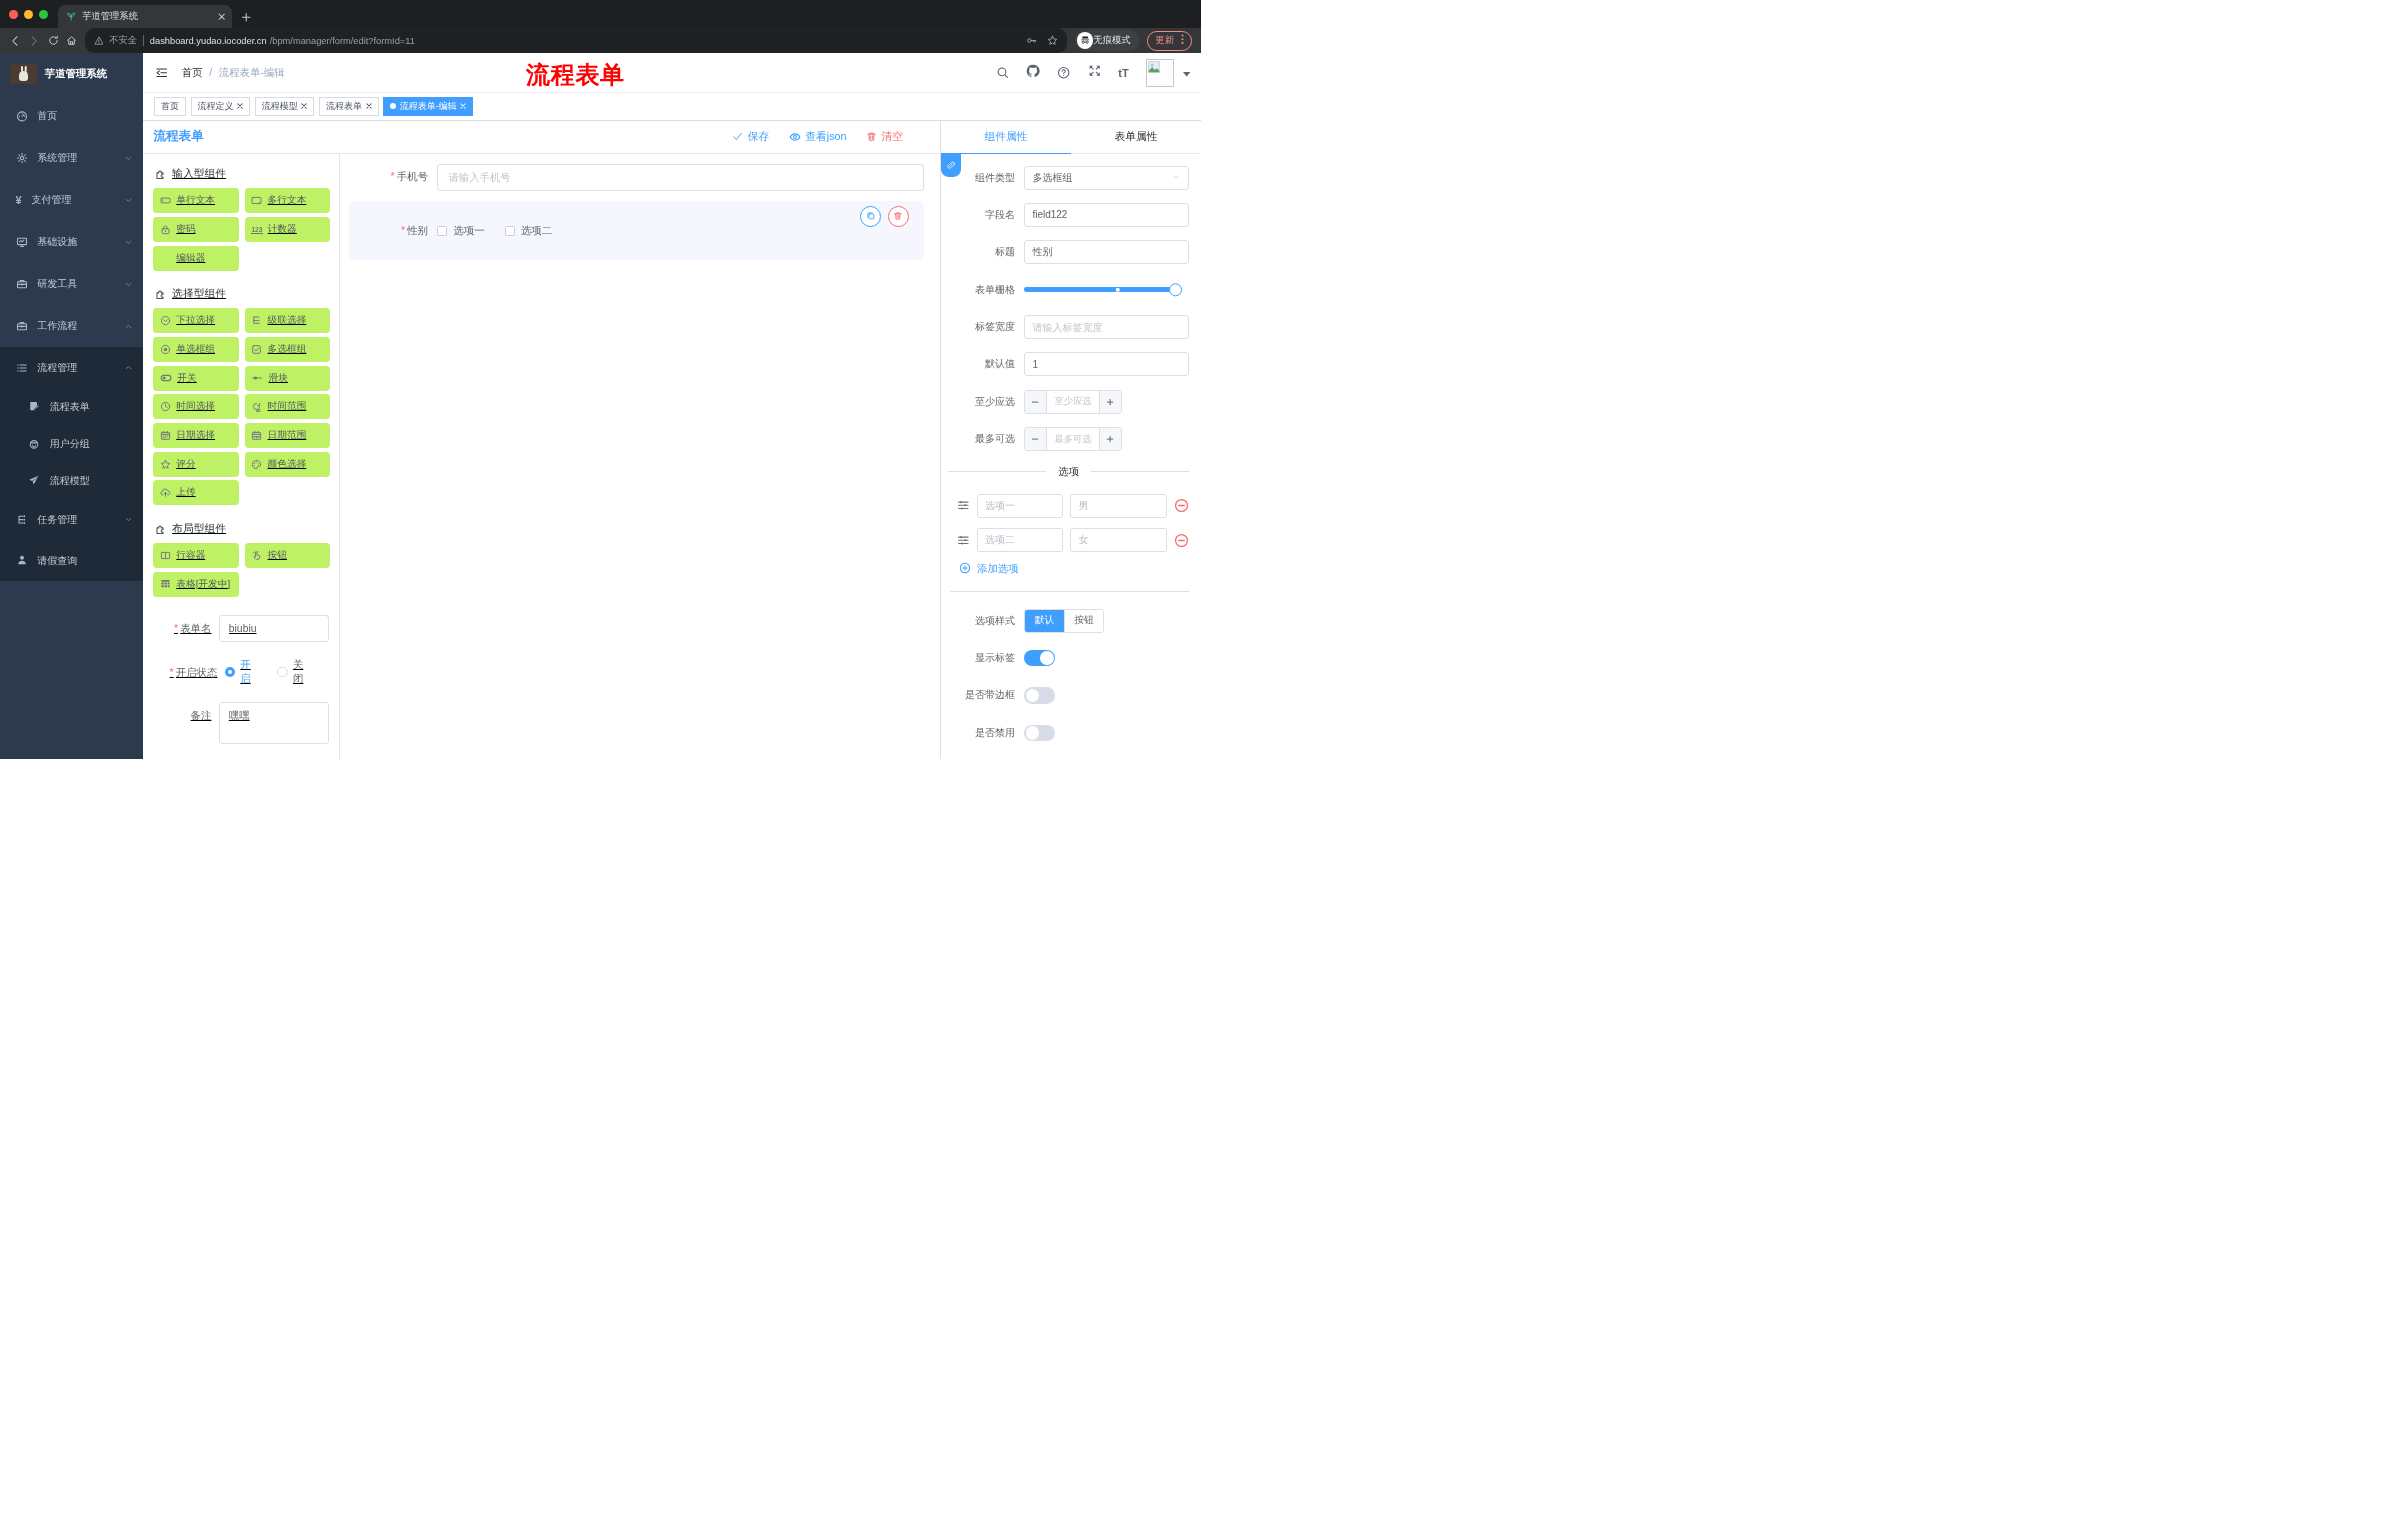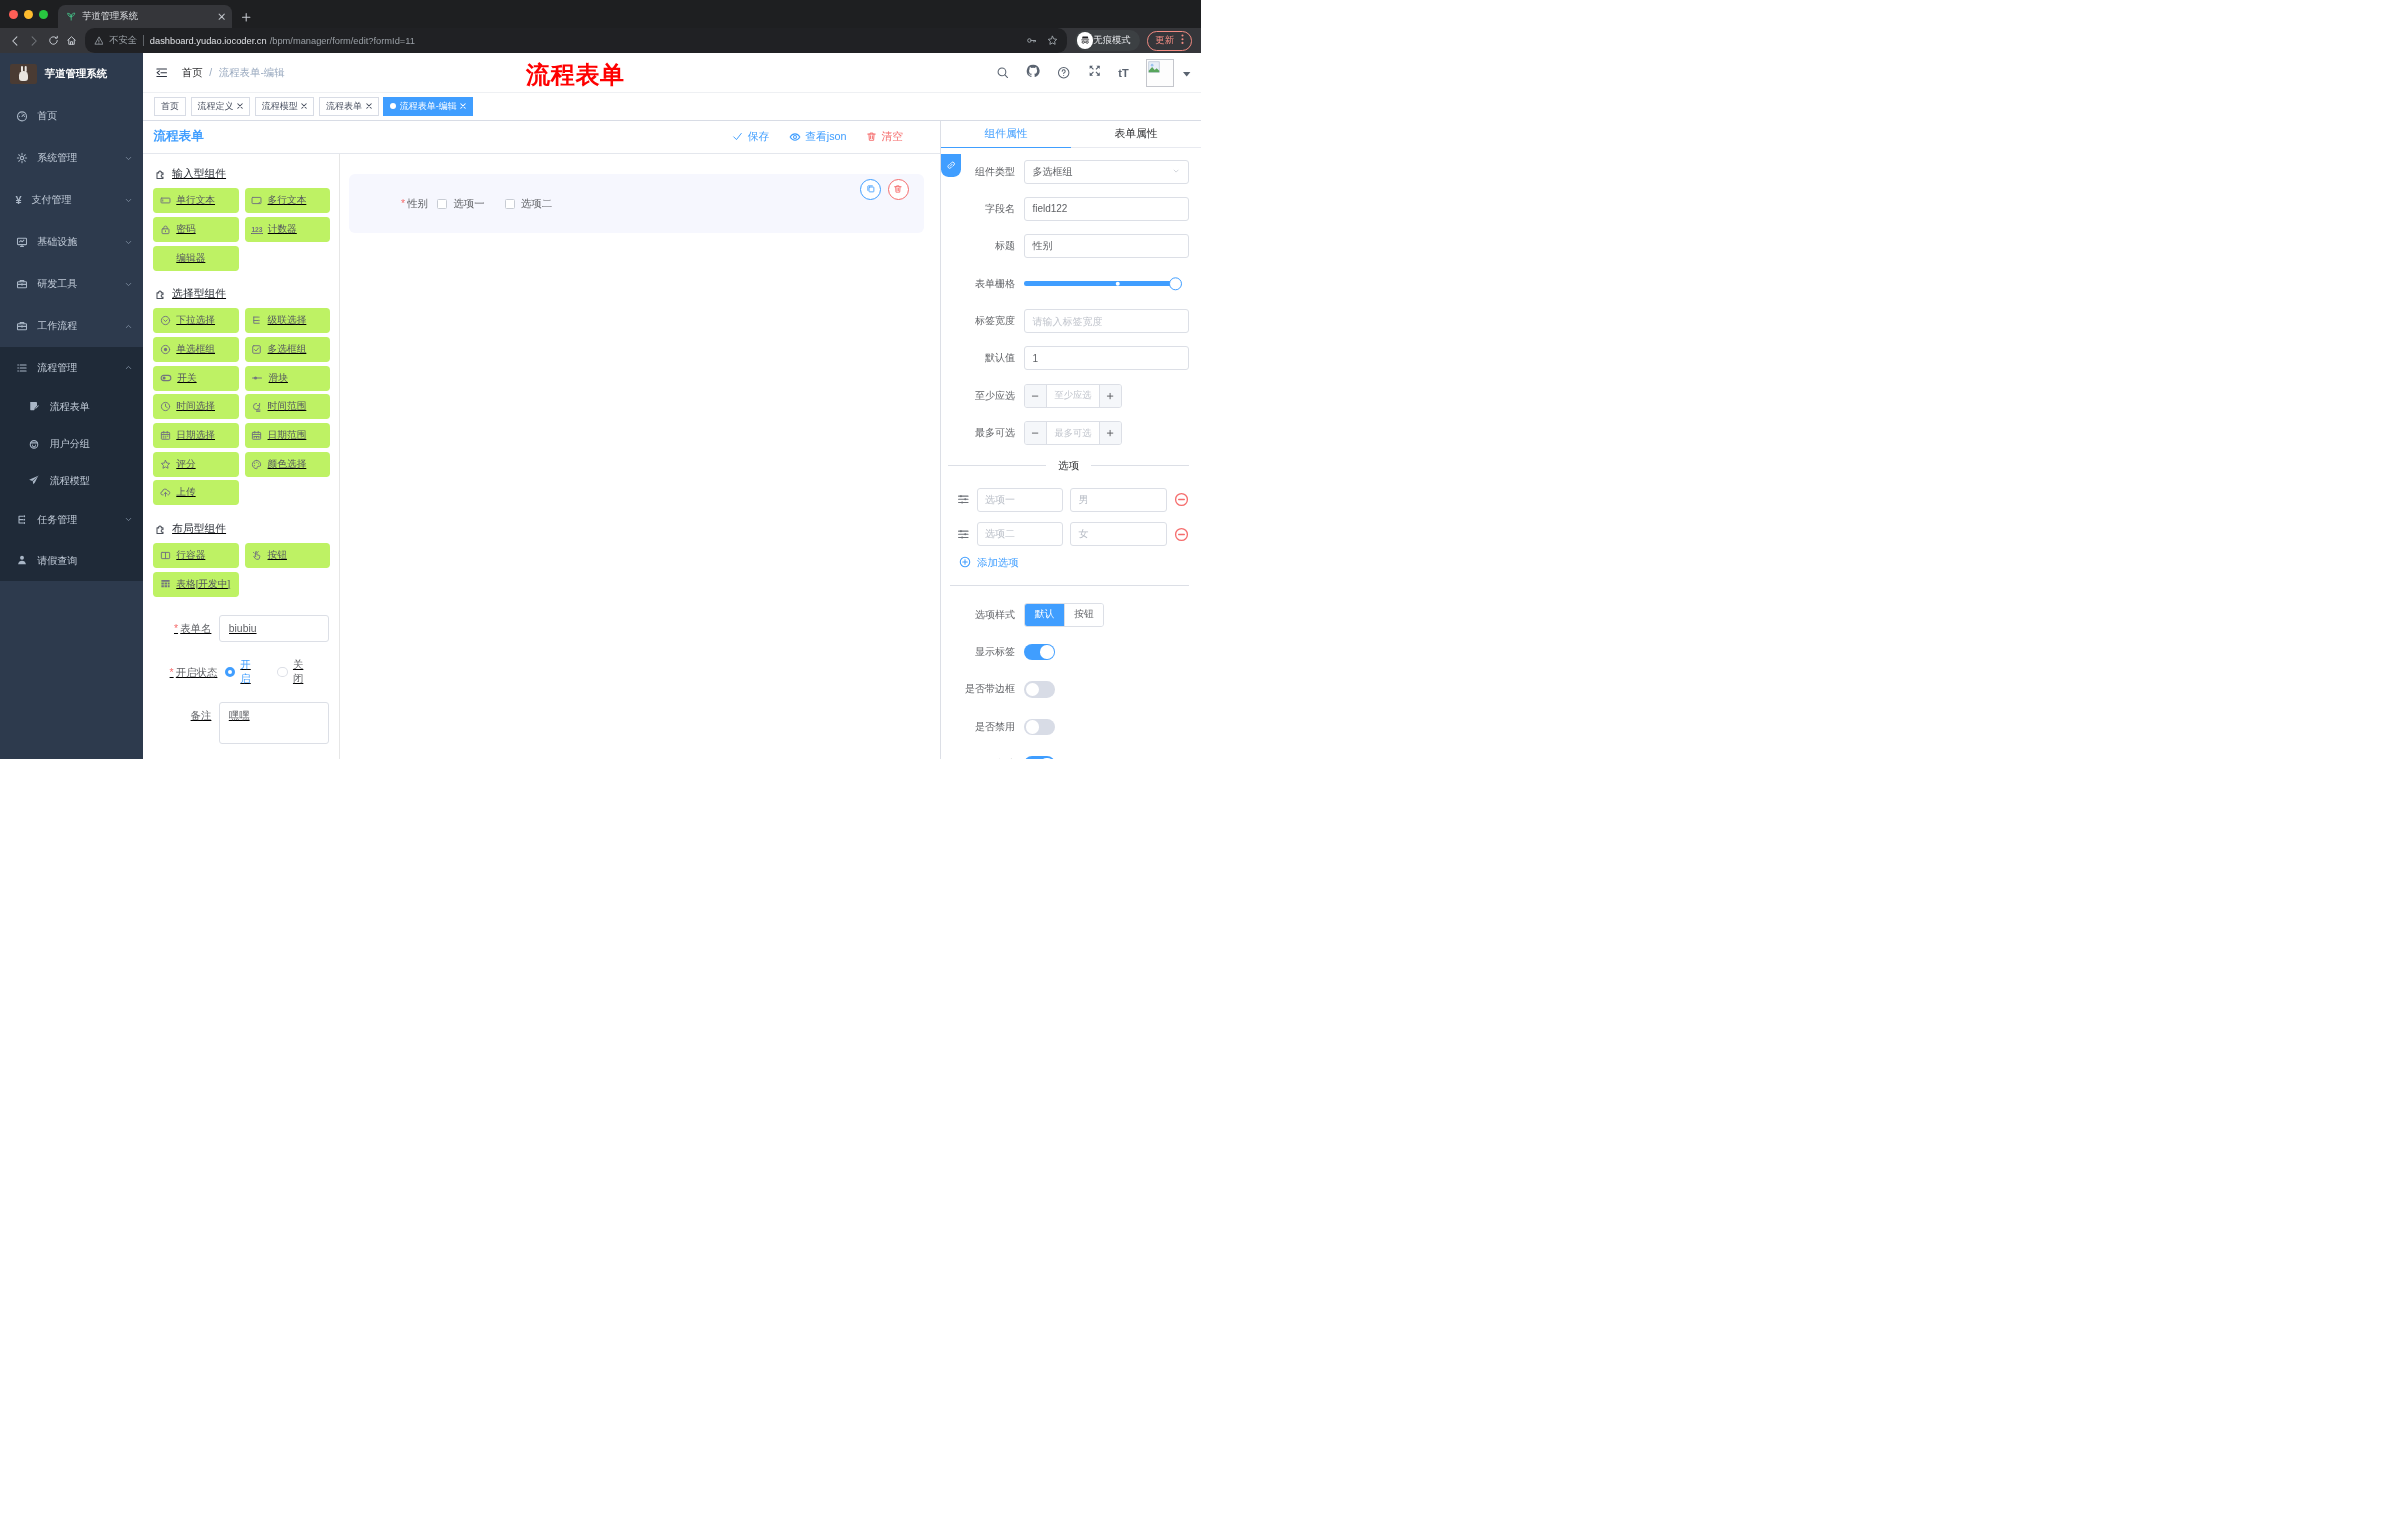--- a/index.html
+++ b/index.html
@@ -108,7 +108,7 @@
 
   
   .props { width:261px; flex-shrink:0; border-left:0.7px solid #dcdfe6; display:flex; flex-direction:column; position:relative; overflow:hidden; }
-  .ptabs { height:27px; display:flex; flex-shrink:0; }
+  .ptabs { height:33px; display:flex; flex-shrink:0; }
   .ptab { flex:1; display:flex; align-items:center; justify-content:center; font-size:10.8px; color:#303133; border-bottom:1.5px solid #e8eaf0; cursor:pointer; }
   .ptab.active { color:#409eff; border-bottom-color:#409eff; }
   .link-tab { position:absolute; left:0; top:33px; width:20px; height:23px; background:#409eff; color:#fff; border-radius:0 0 7.4px 7.4px; display:flex; align-items:center; justify-content:center; cursor:pointer; }

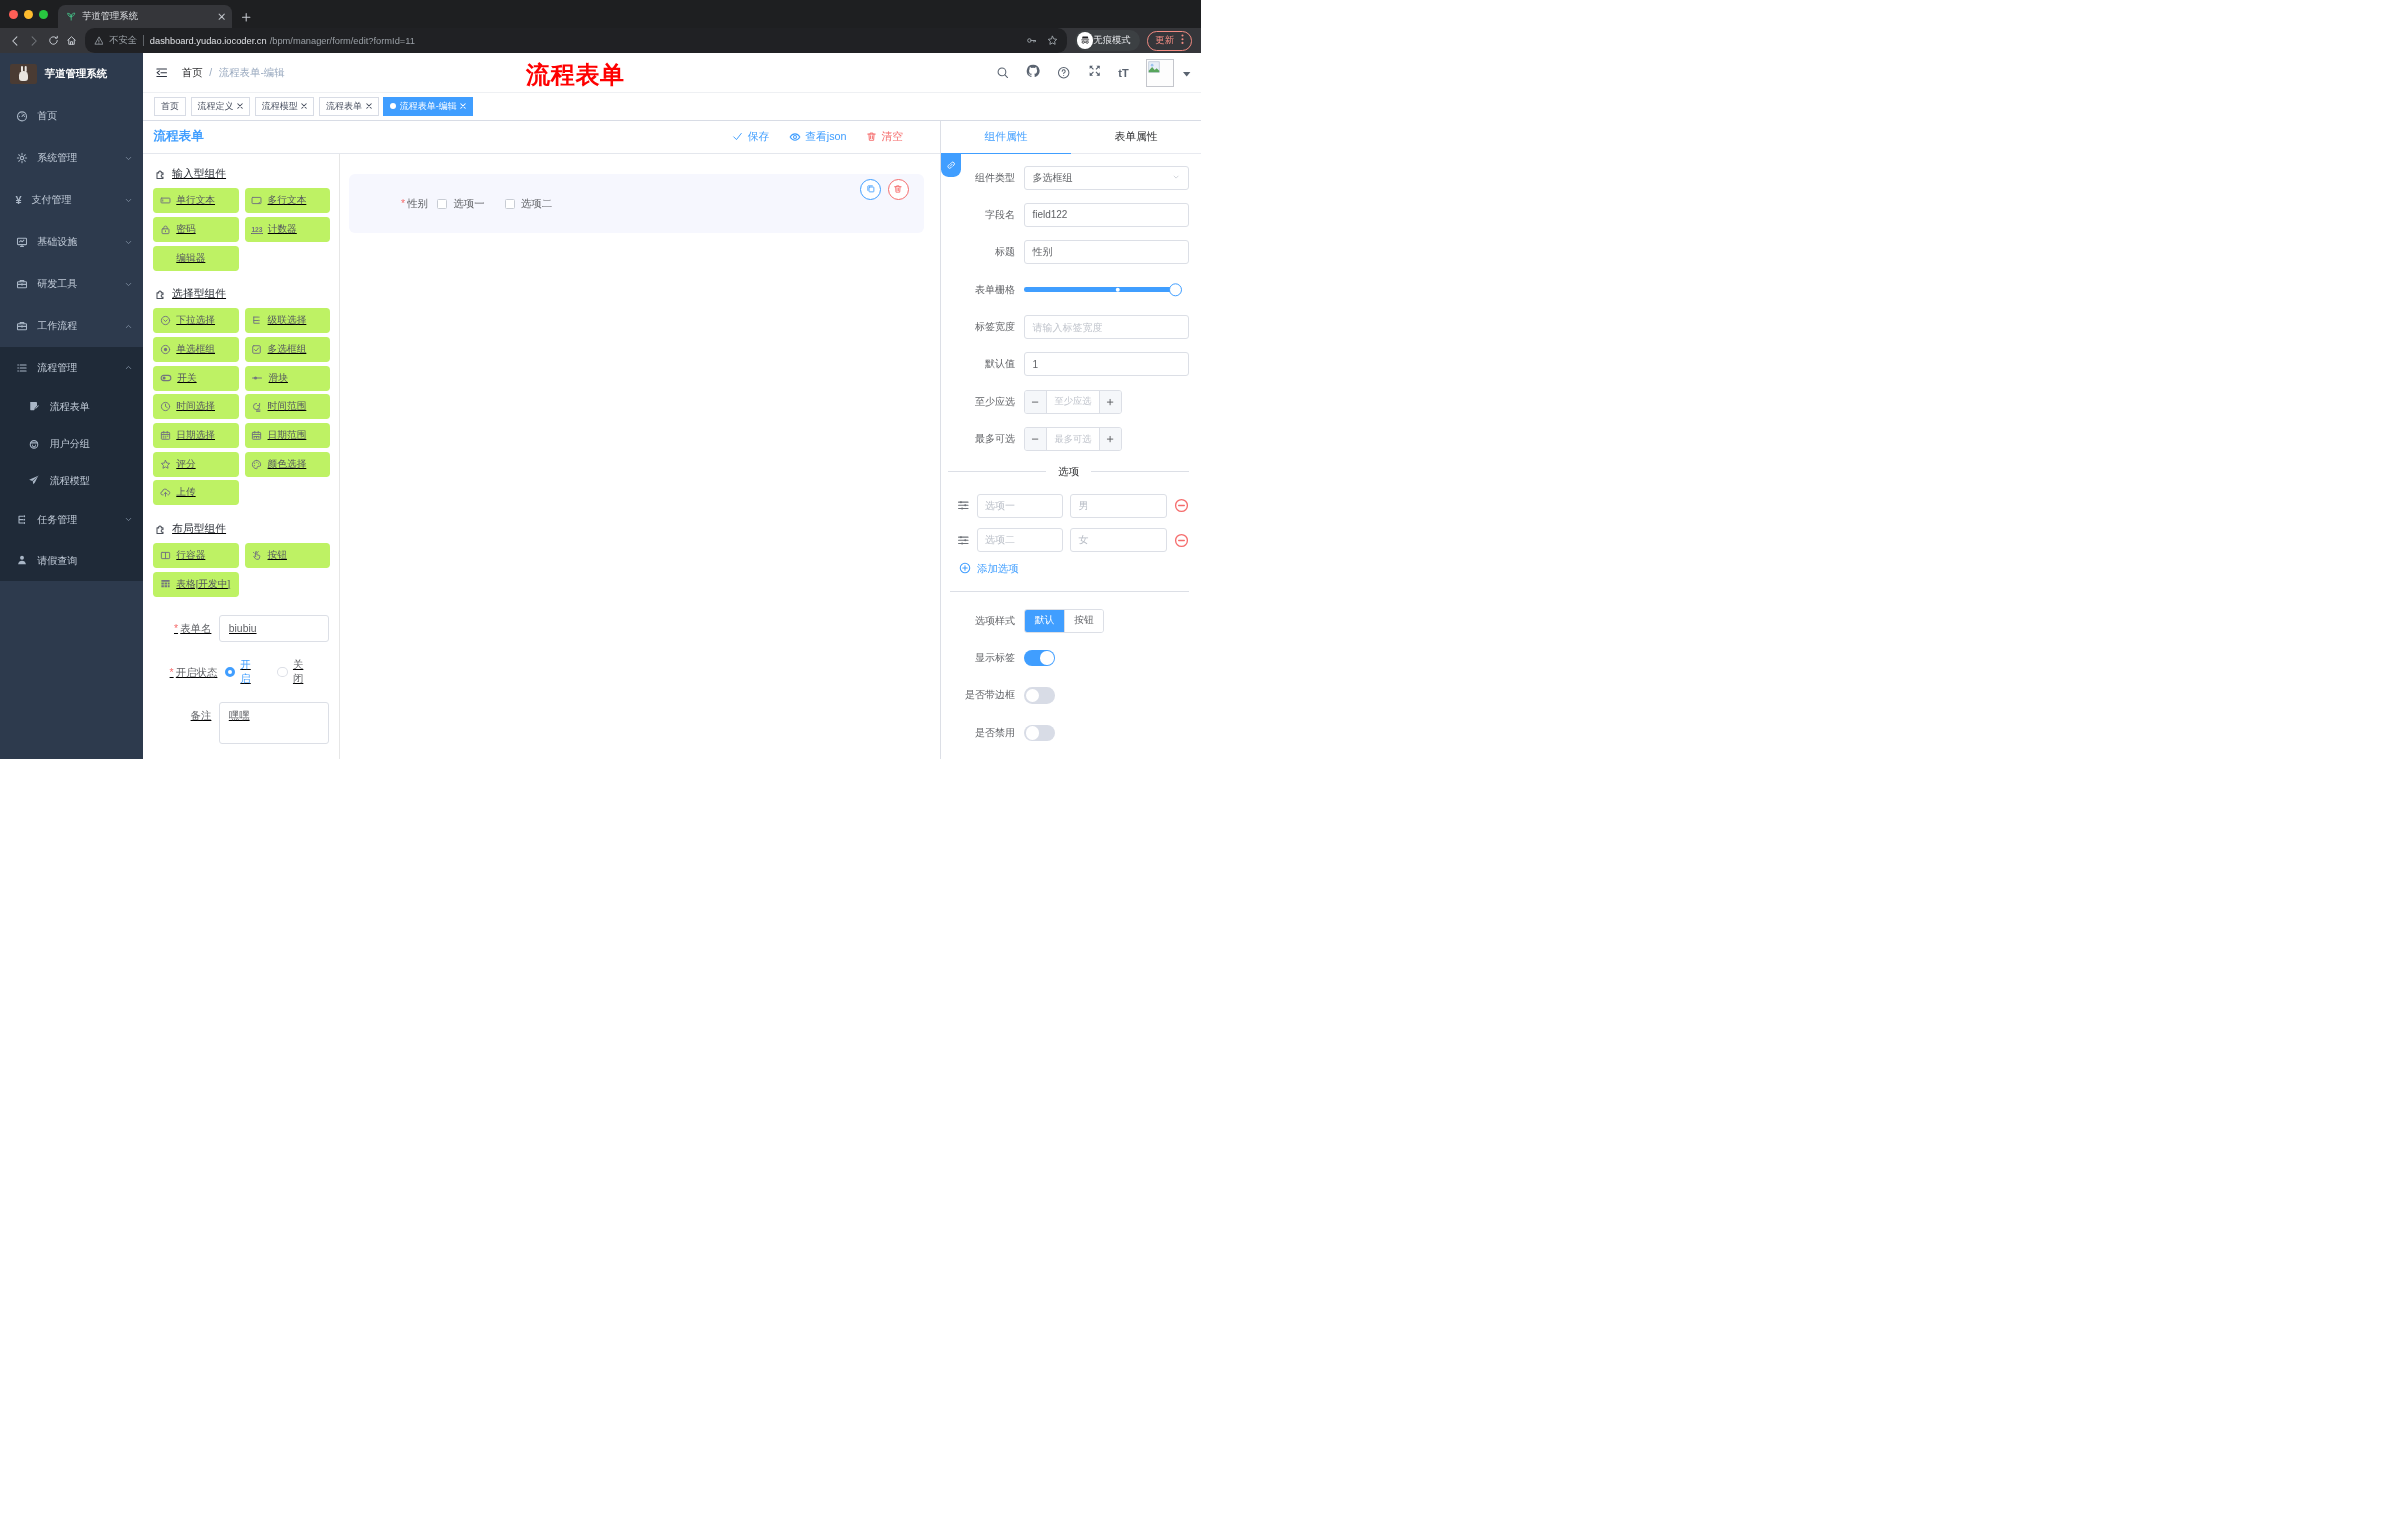--- a/index.html
+++ b/index.html
@@ -757,6 +757,10 @@
           </div>
 
           <div class="canvas">
+            <div class="frow">
+              <span class="flabel"><span class="star">*</span><span>手机号</span></span>
+              <input class="finput" placeholder="请输入手机号" style="">
+            </div>
             <div class="selblock">
               <span class="flabel"><span class="star">*</span><span>性别</span></span>
               <span class="chk">

